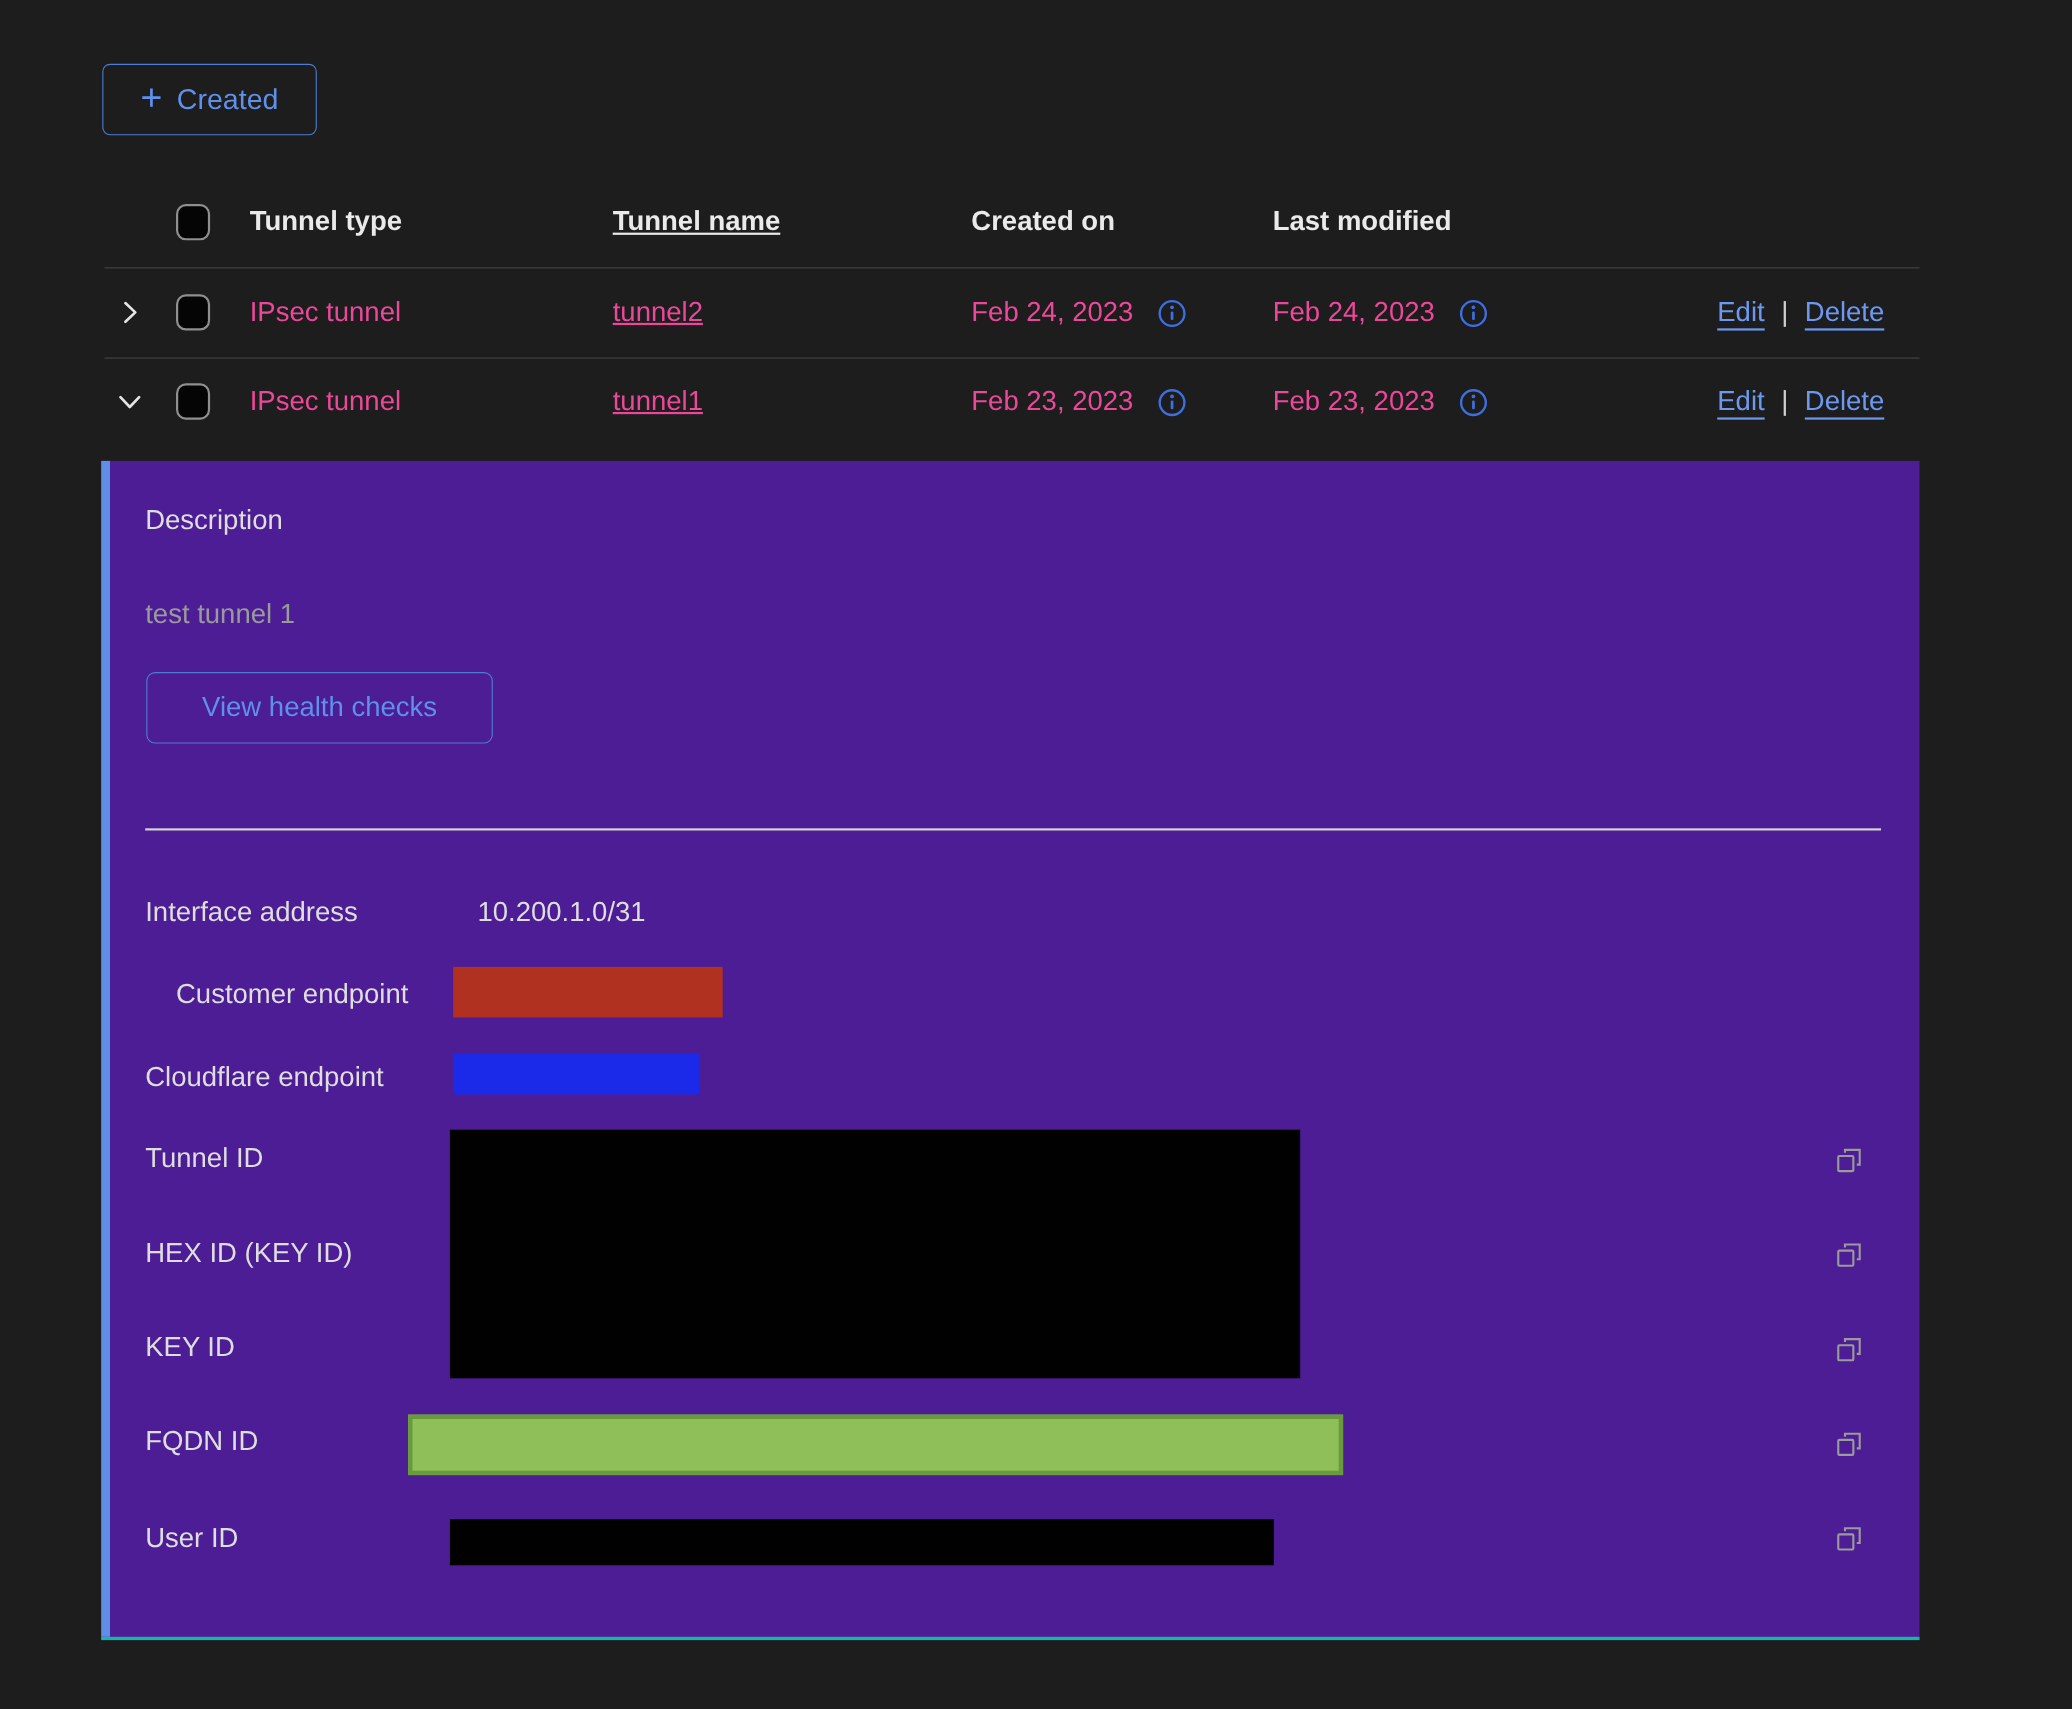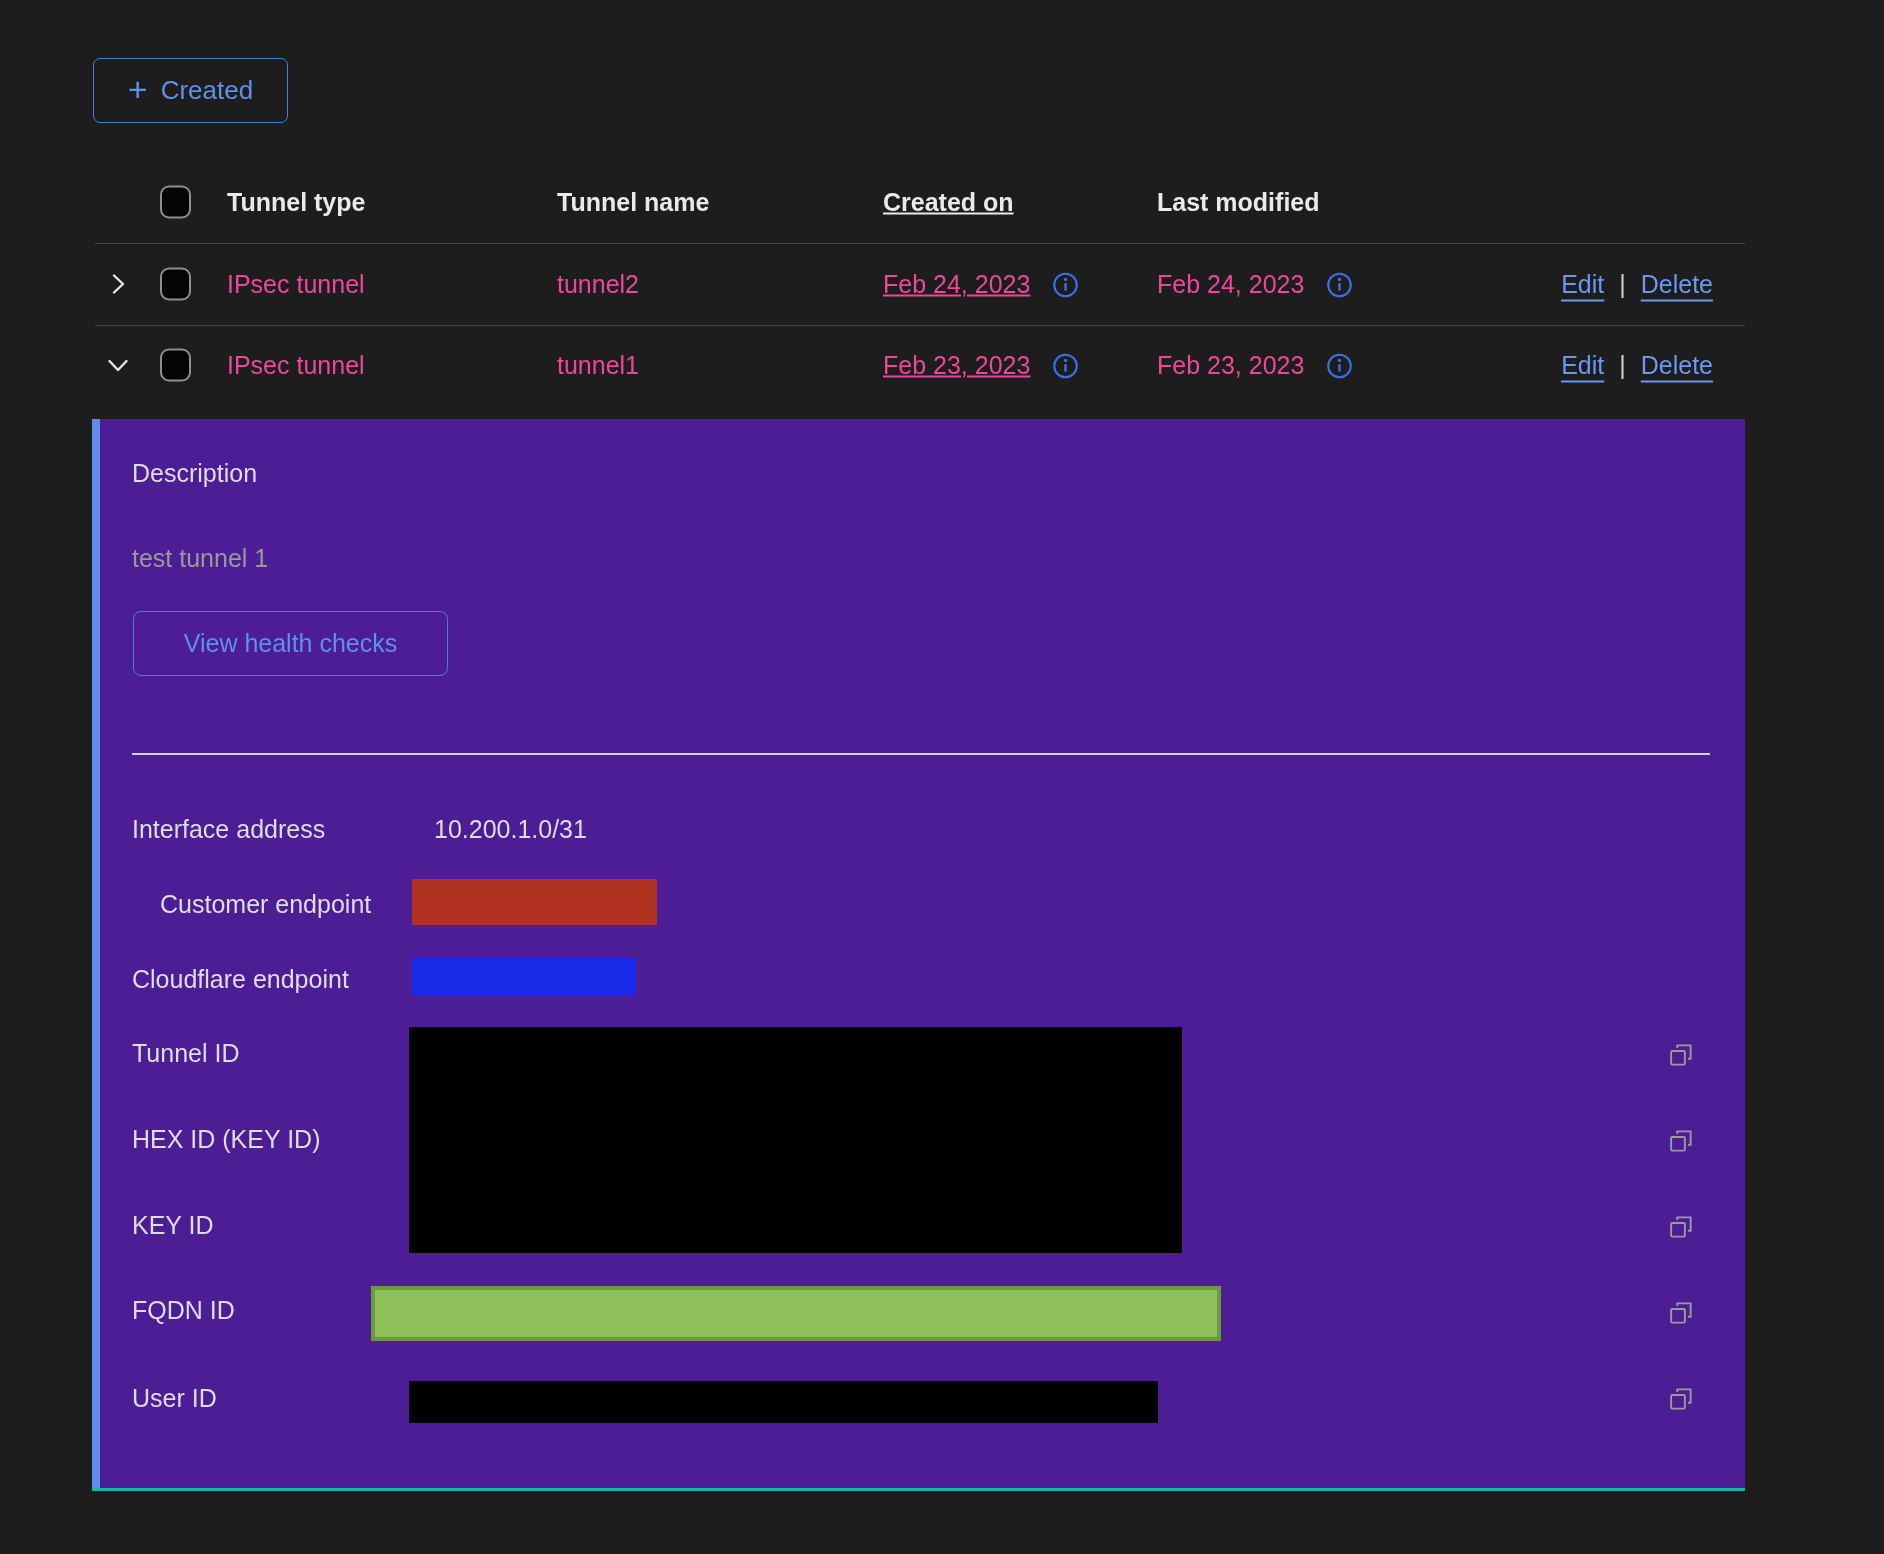--- a/index.html
+++ b/index.html
@@ -30,7 +30,7 @@
   .hcell { font-size:25px; font-weight:700; color:#eaeaea; white-space:nowrap; }
   .cell  { font-size:25px; color:#ec4899; white-space:nowrap; }
   .col-type { left:227px; }
-  .col-name { left:557px; }
+  .col-name { left:557px;text-decoration:underline; }
   .col-created { left:883px;text-decoration:underline; }
   .col-modified { left:1157px; }
   .with-info { display:flex; align-items:flex-end; gap:22px; }

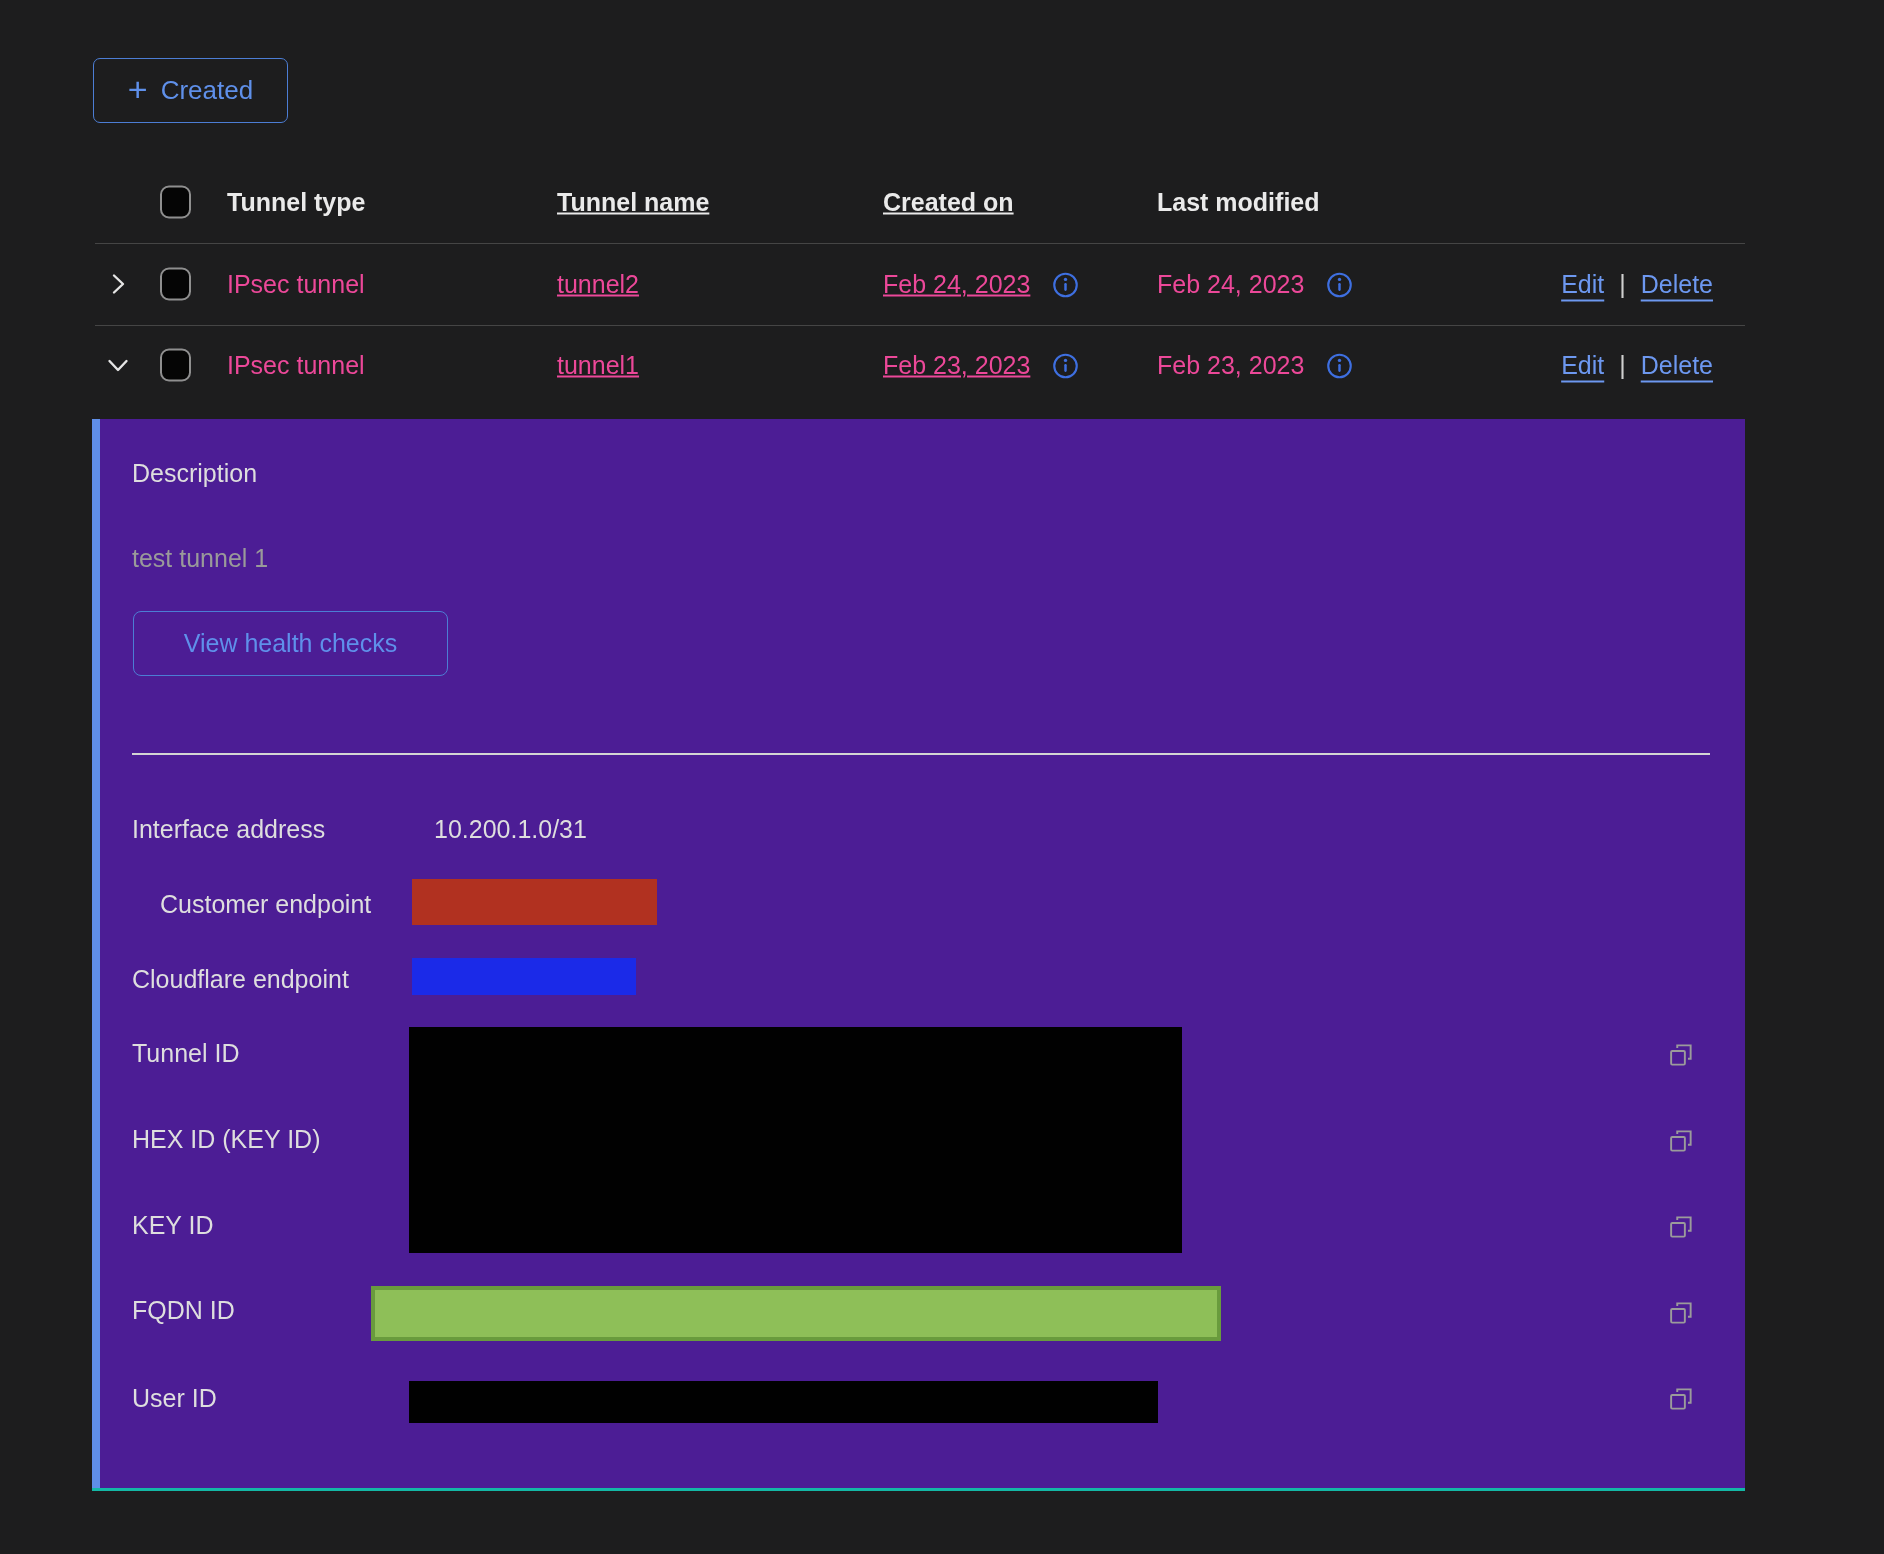--- a/index.html
+++ b/index.html
@@ -31,7 +31,7 @@
   .cell  { font-size:25px; color:#ec4899; white-space:nowrap; }
   .col-type { left:227px; }
   .col-name { left:557px;text-decoration:underline; }
-  .col-created { left:883px;text-decoration:underline; }
+  .col-created { left:883px; }
   .col-modified { left:1157px; }
   .with-info { display:flex; align-items:flex-end; gap:22px; }
 

